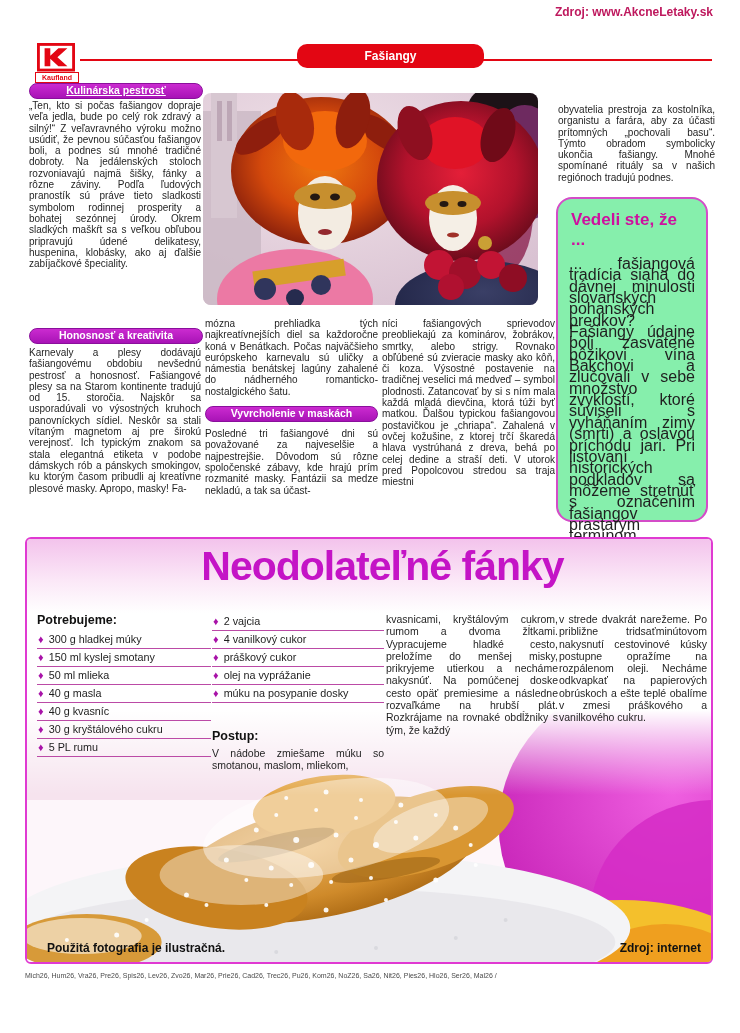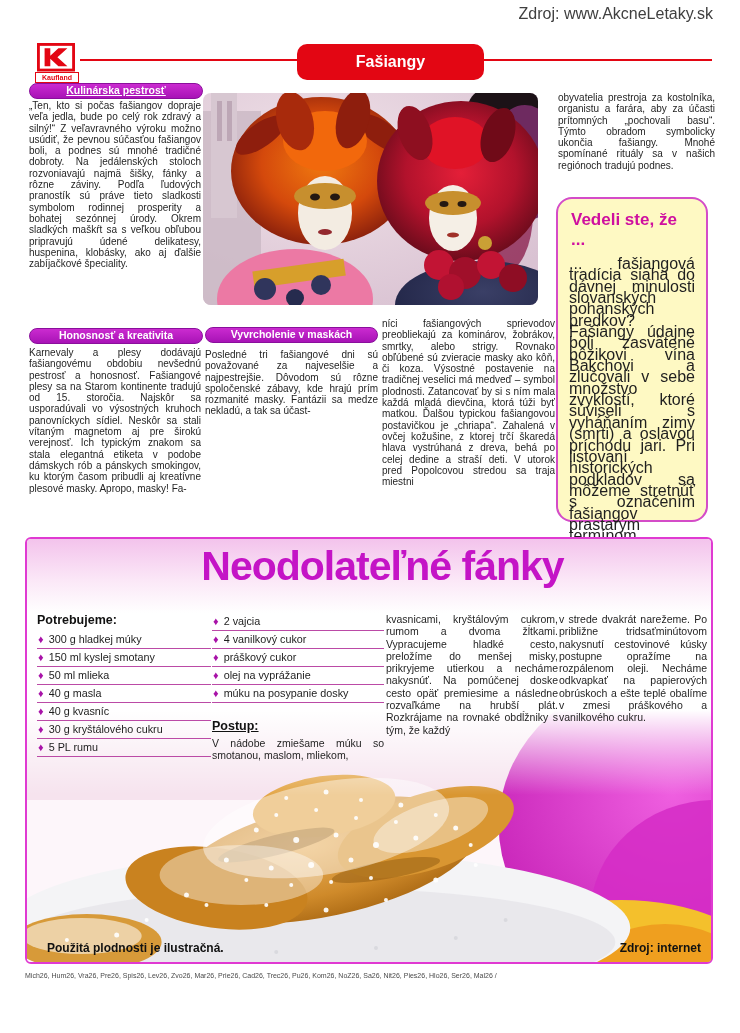--- a/index.html
+++ b/index.html
@@ -6,7 +6,7 @@
   body{width:740px;height:1033px;background:#ffffff;font-family:"Liberation Sans",sans-serif;color:#1f1f1f;position:relative;overflow:hidden;}
 
   
-  .top-source{position:absolute;top:5px;right:27px;font-size:16px;font-weight:normal;color:#404040;}
+  .top-source{position:absolute;top:5px;right:27px;font-size:12px;font-weight:bold;color:#be185d;}
   .k-logo{position:absolute;left:35px;top:43px;width:44px;}
   .k-box{width:38px;height:28px;margin-left:2px;}
   .k-word{margin-top:1px;border:1px solid #e30613;color:#e30613;font-size:7px;font-weight:bold;text-align:center;padding:1px 0;width:42px;background:#fff;}

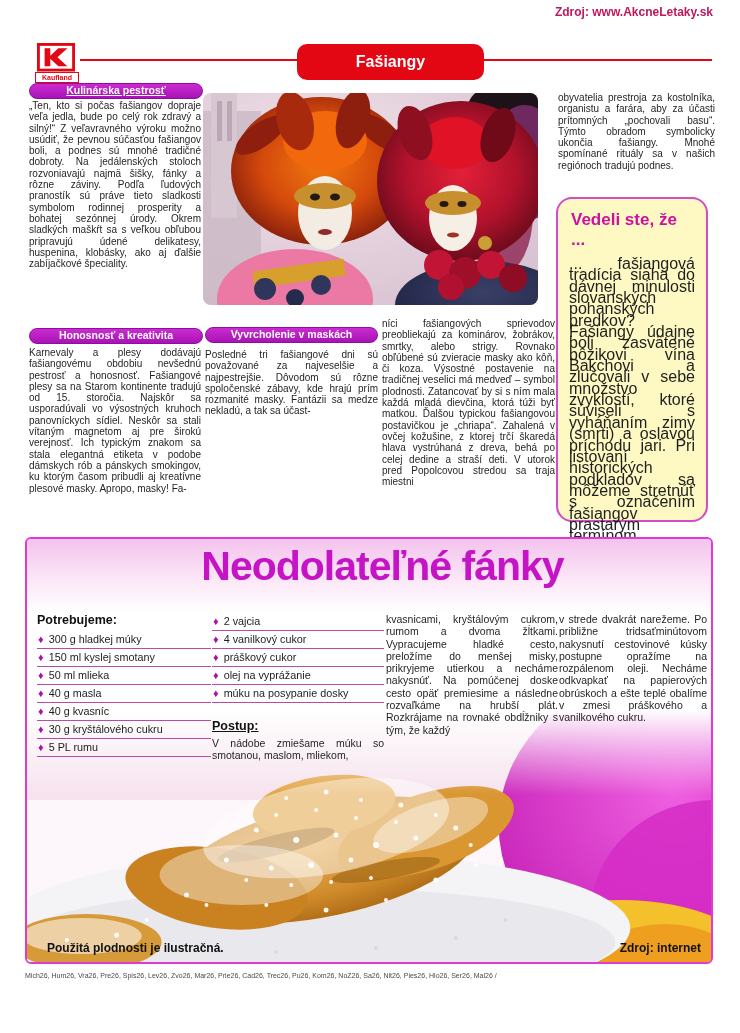--- a/index.html
+++ b/index.html
@@ -11,7 +11,7 @@
   .k-box{width:38px;height:28px;margin-left:2px;}
   .k-word{margin-top:1px;border:1px solid #e30613;color:#e30613;font-size:7px;font-weight:bold;text-align:center;padding:1px 0;width:42px;background:#fff;}
   .red-line{position:absolute;left:80px;right:28px;top:59px;height:2px;background:#e30613;}
-  .tab{position:absolute;left:297px;top:44px;width:187px;height:36px;background:#e30613;border-radius:10px;color:#fff;font-size:16px;font-weight:bold;display:flex;align-items:center;justify-content:center;z-index:2;}
+  .tab{position:absolute;left:297px;top:44px;width:187px;height:24px;background:#e30613;border-radius:10px;color:#fff;font-size:12px;font-weight:bold;display:flex;align-items:center;justify-content:center;z-index:2;}
 
   
   .col{position:absolute;text-align:justify;font-size:10px;line-height:11.3px;}

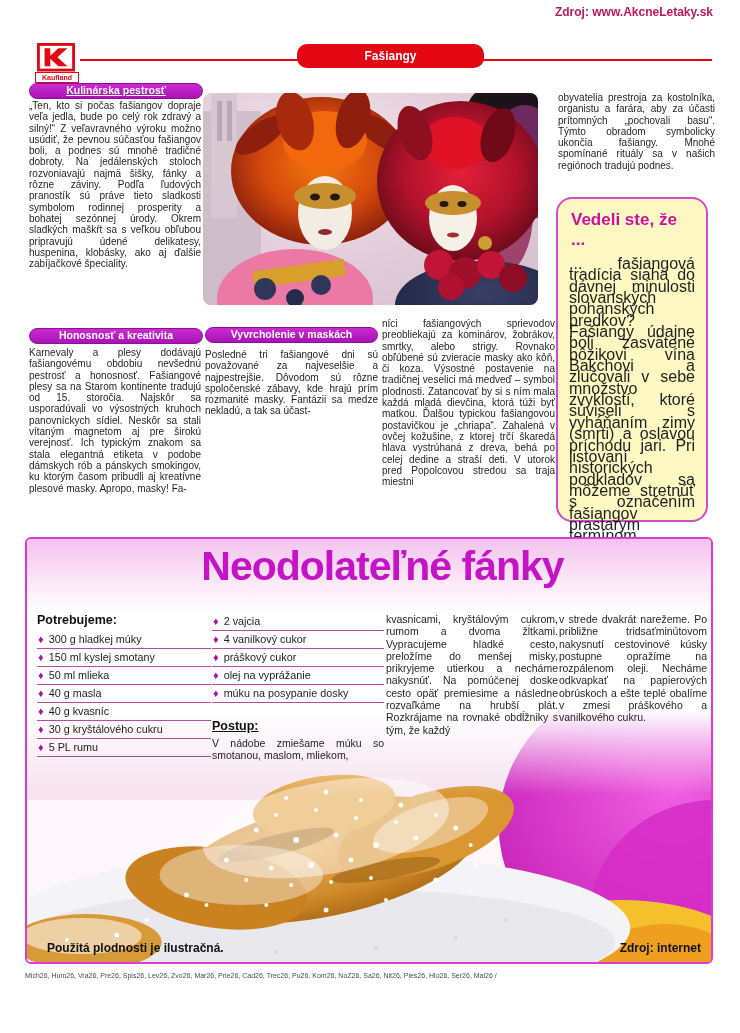--- a/index.html
+++ b/index.html
@@ -146,7 +146,7 @@
     <p>níci fašiangových sprievodov preobliekajú za kominárov, žobrákov, smrtky, alebo strigy. Rovnako obľúbené sú zvieracie masky ako kôň, či koza. Výsostné postavenie na tradičnej veselici má medveď – symbol plodnosti. Zatancovať by si s ním mala každá mladá dievčina, ktorá túži byť matkou. Ďalšou typickou fašiangovou postavičkou je „chriapa“. Zahalená v ovčej kožušine, z ktorej trčí škaredá hlava vystrúhaná z dreva, behá po celej dedine a straší deti. V utorok pred Popolcovou stredou sa traja miestni</p>
   </div>
 
-<div class="col" style="left:558px;top:92px;width:157px;height:100px;overflow:hidden;">
+<div class="col" style="left:558px;top:104px;width:157px;height:100px;overflow:hidden;">
     <p>obyvatelia prestroja za kostolníka, organistu a farára, aby za účasti prítomných „pochovali basu“. Týmto obradom symbolicky ukončia fašiangy. Mnohé spomínané rituály sa v našich regiónoch tradujú podnes.</p>
   </div>
 

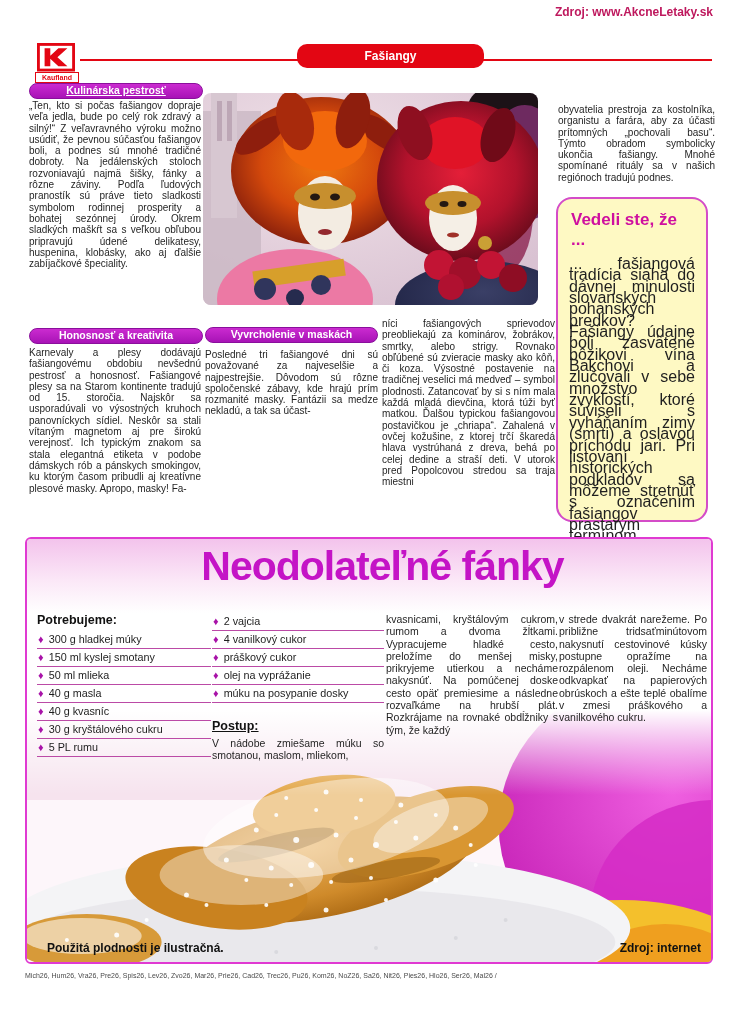--- a/index.html
+++ b/index.html
@@ -22,7 +22,7 @@
   .masks-frame svg{display:block;width:100%;height:100%;}
 
   
-  .dyk{position:absolute;left:556px;top:197px;width:152px;height:325px;background:#fef9c3;border:2px solid #d44cc8;border-radius:16px;box-sizing:border-box;padding:9px 11px;}
+  .dyk{position:absolute;left:556px;top:197px;width:152px;height:325px;background:#86efac;border:2px solid #d44cc8;border-radius:16px;box-sizing:border-box;padding:9px 11px;}
   .dyk-title{color:#cf0f9f;font-size:17px;font-weight:bold;margin:2px 0 8px 2px;}
   .dyk-body{font-size:16px;line-height:11.35px;text-align:justify;}
 

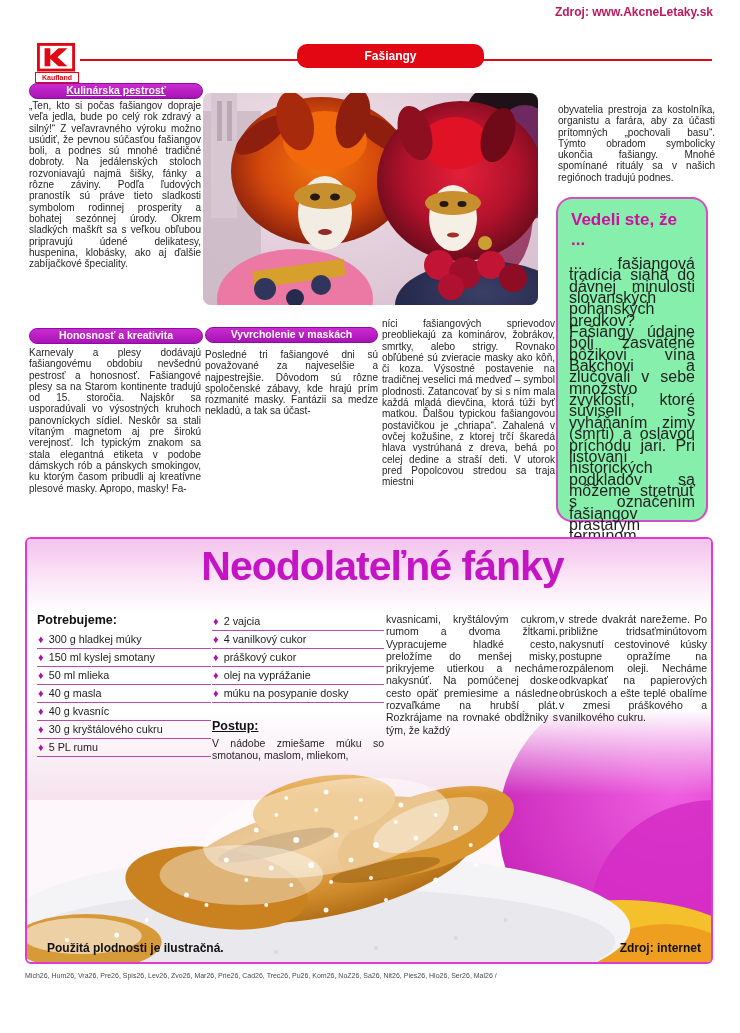--- a/index.html
+++ b/index.html
@@ -138,6 +138,7 @@
 </div>
 
 <div class="col" style="left:205px;top:318px;width:173px;height:216px;overflow:hidden;">
+  <p>mózna prehliadka tých najkreatívnejších diel sa každoročne koná v Benátkach. Počas najväčšieho európskeho karnevalu sú uličky a námestia benátskej lagúny zahalené do nádherného romanticko-nostalgického šatu.</p>
   <div class="pill" style="margin-top:9px;"><span>Vyvrcholenie v maskách</span></div>
   <p>Posledné tri fašiangové dni sú považované za najveselšie a najpestrejšie. Dôvodom sú rôzne spoločenské zábavy, kde hrajú prím rozmanité masky. Fantázii sa medze nekladú, a tak sa účast-</p>
 </div>

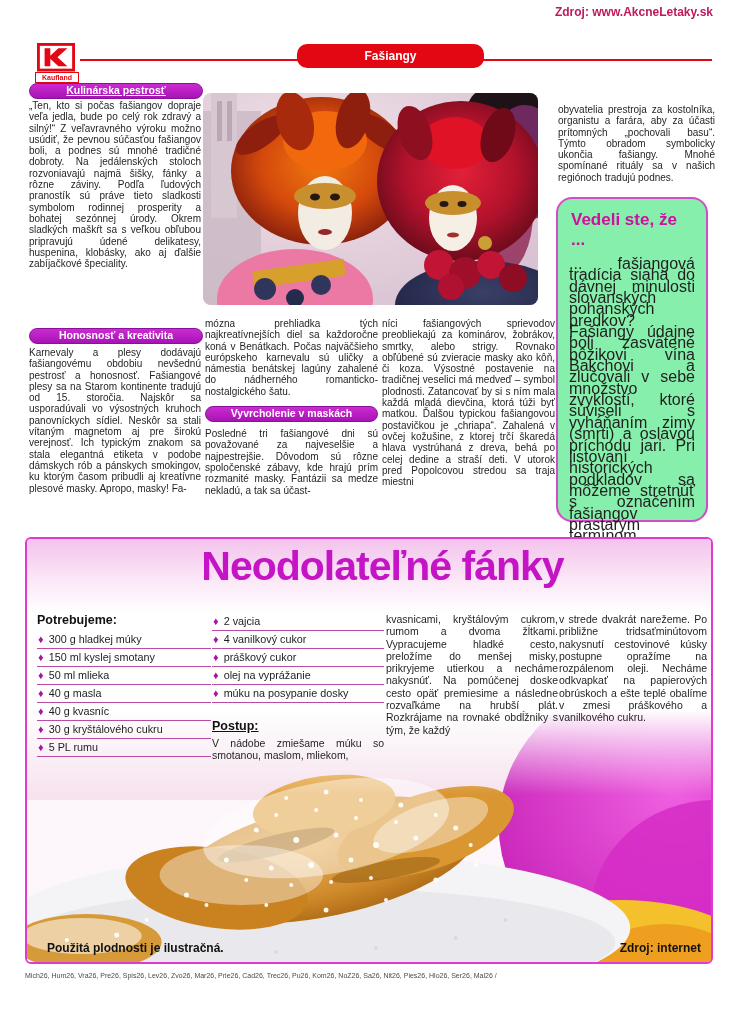--- a/index.html
+++ b/index.html
@@ -32,7 +32,7 @@
   .recipe-title{position:absolute;left:0;right:0;top:4px;text-align:center;font-size:41px;font-weight:bold;color:#c414c6;letter-spacing:-1px;z-index:3;padding-left:27px;}
   .rcol{position:absolute;top:74px;z-index:3;}
   .need-label,.steps-label{font-size:12.5px;font-weight:bold;color:#111;margin:0 0 4px 0;}
-  .steps-label{margin-top:16px;text-decoration:underline;}
+  .steps-label{margin-top:26px;}
   .ing-row{display:flex;align-items:baseline;border-bottom:1px solid #bb4aa6;padding:2px 0 3px 1px;font-size:10.8px;color:#1d1d1d;}
   .diamond{color:#a813a8;font-size:11px;margin-right:5px;}
   .steps{font-size:10.5px;line-height:12.3px;text-align:justify;margin:0;}

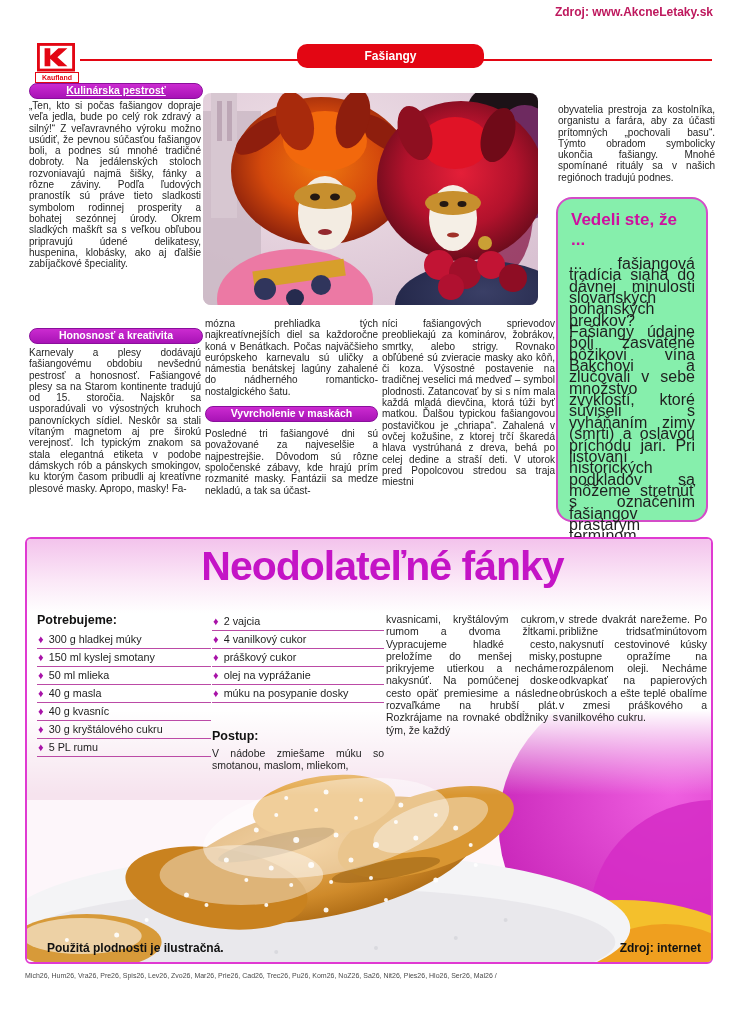--- a/index.html
+++ b/index.html
@@ -308,7 +308,7 @@
     <p class="steps">kvasnicami, kryštálovým cukrom, rumom a dvoma žĺtkami. Vypracujeme hladké cesto, preložíme do menšej misky, prikryjeme utierkou a necháme nakysnúť. Na pomúčenej doske cesto opäť premiesime a následne rozvaľkáme na hrubší plát. Rozkrájame na rovnaké obdĺžniky s tým, že každý</p>
   </div>
 
-  <div class="photo-note">Použitá plodnosti je ilustračná.</div>
+  <div class="photo-note">Použitá fotografia je ilustračná.</div>
   <div class="photo-source">Zdroj: internet</div>
 </div>
 

